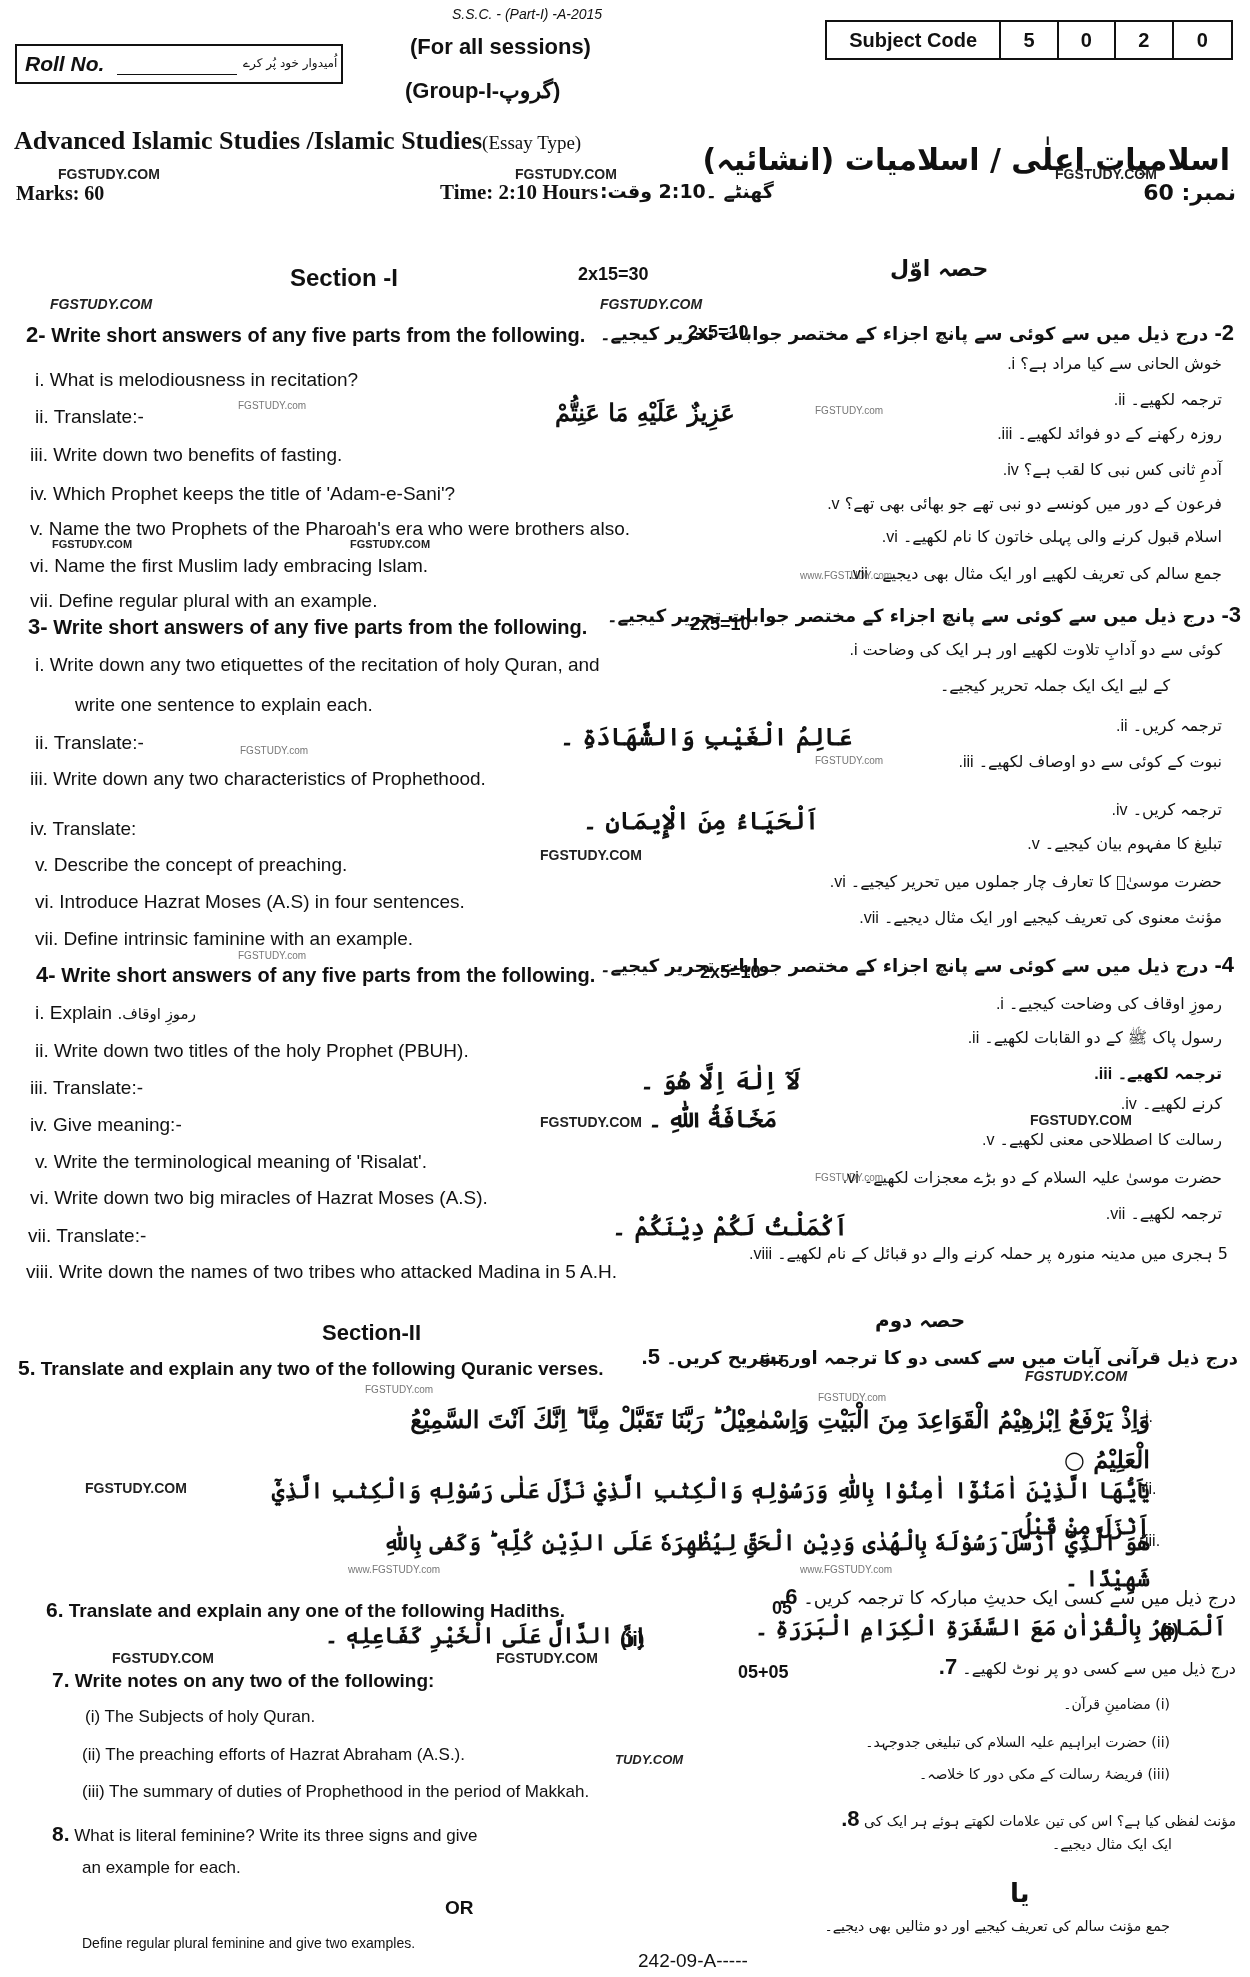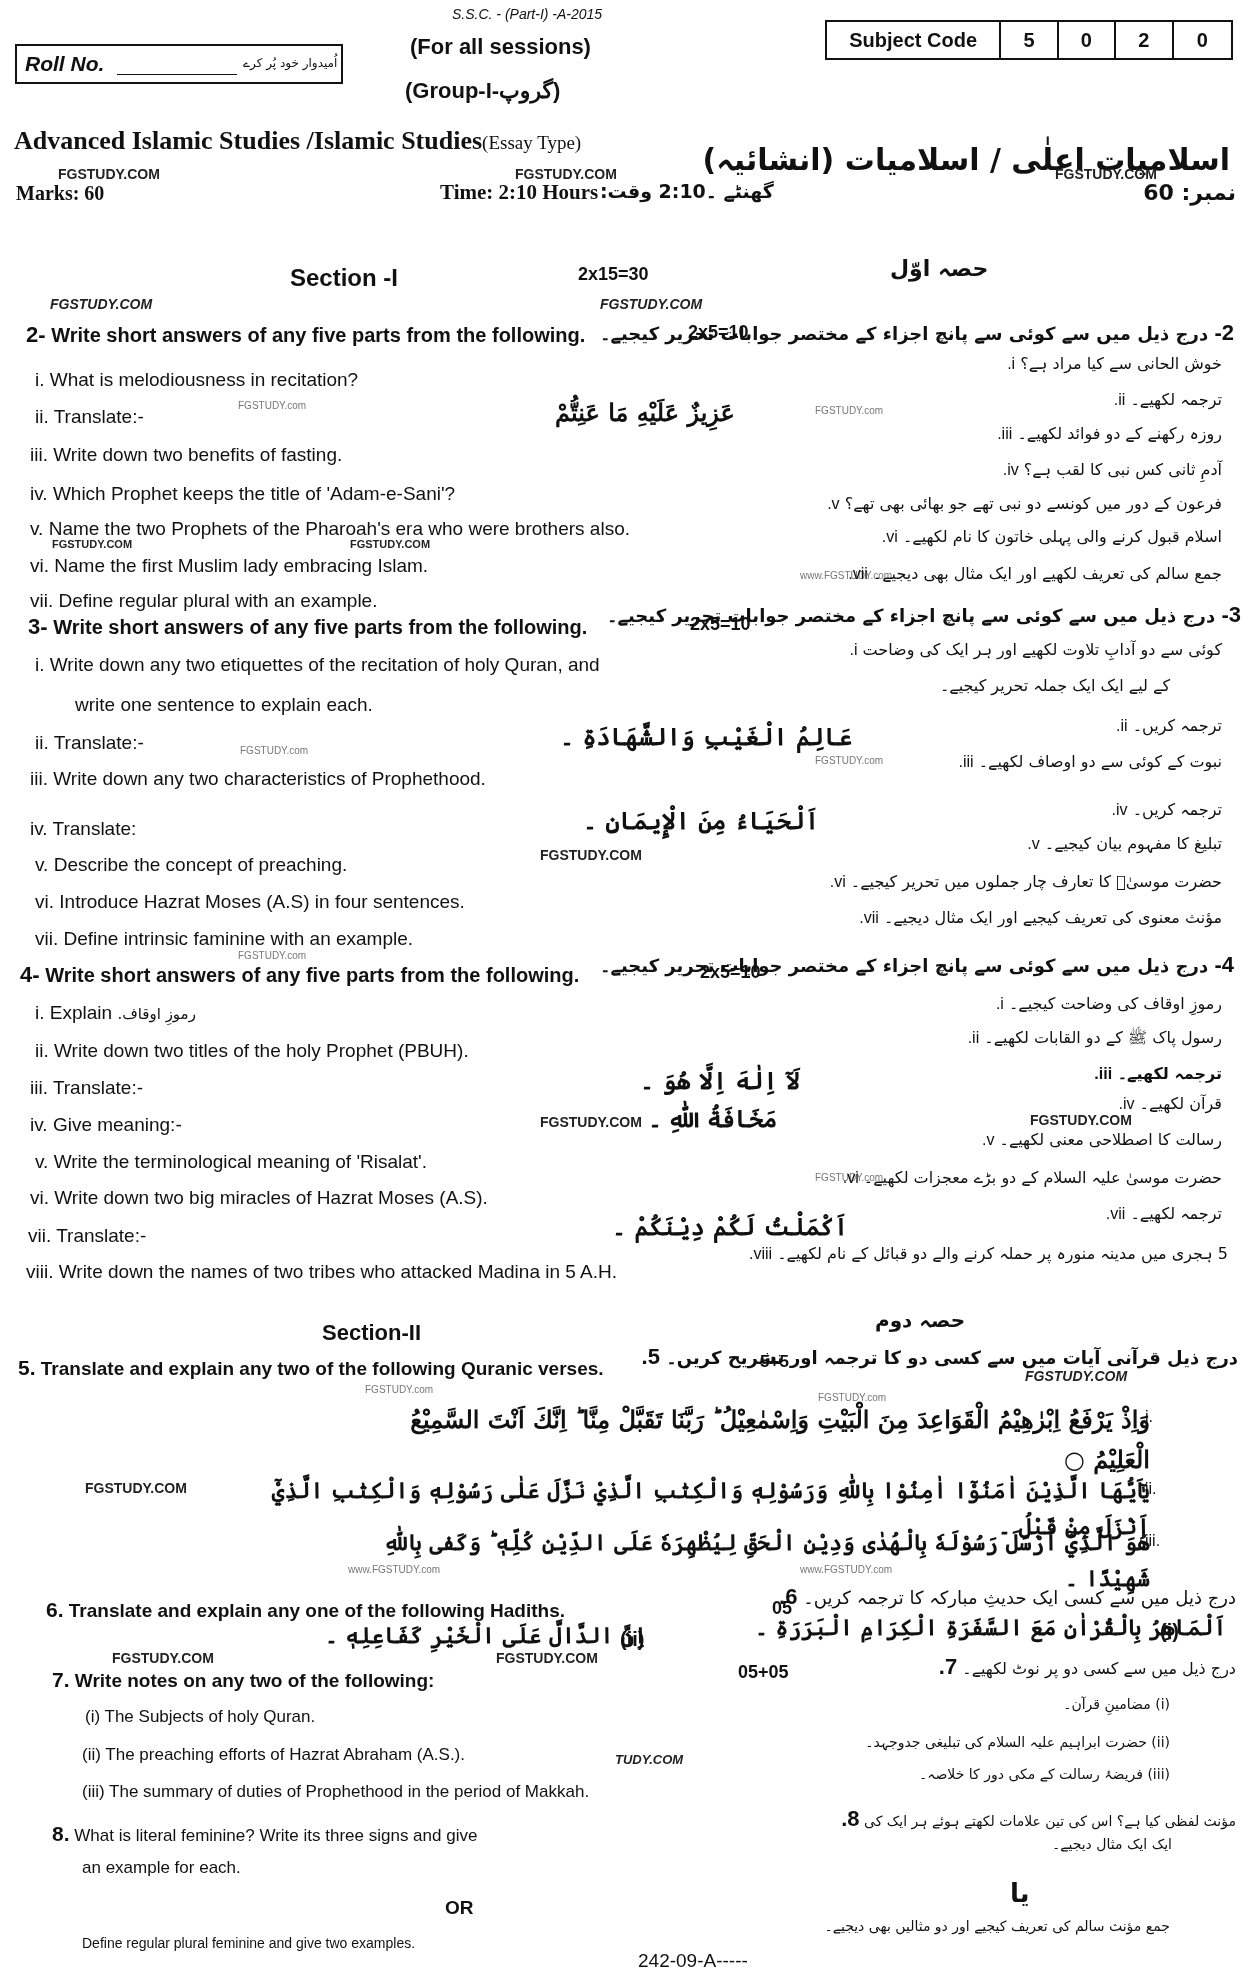--- a/index.html
+++ b/index.html
@@ -132,7 +132,7 @@
 <div class="abs ur" style="right:28px;top:908px;"><span>مؤنث معنوی کی تعریف کیجیے اور ایک مثال دیجیے۔</span> <span class="sans">vii.</span></div>
 
 <div class="abs wm-small" style="left:238px;top:950px;">FGSTUDY.com</div>
-<div class="abs q-head" style="left:20px;top:962px;">
+<div class="abs q-head" style="left:36px;top:962px;">
   <span style="font-size:22px;">4-</span>
   <span>Write short answers of any five parts from the following.</span>
 </div>

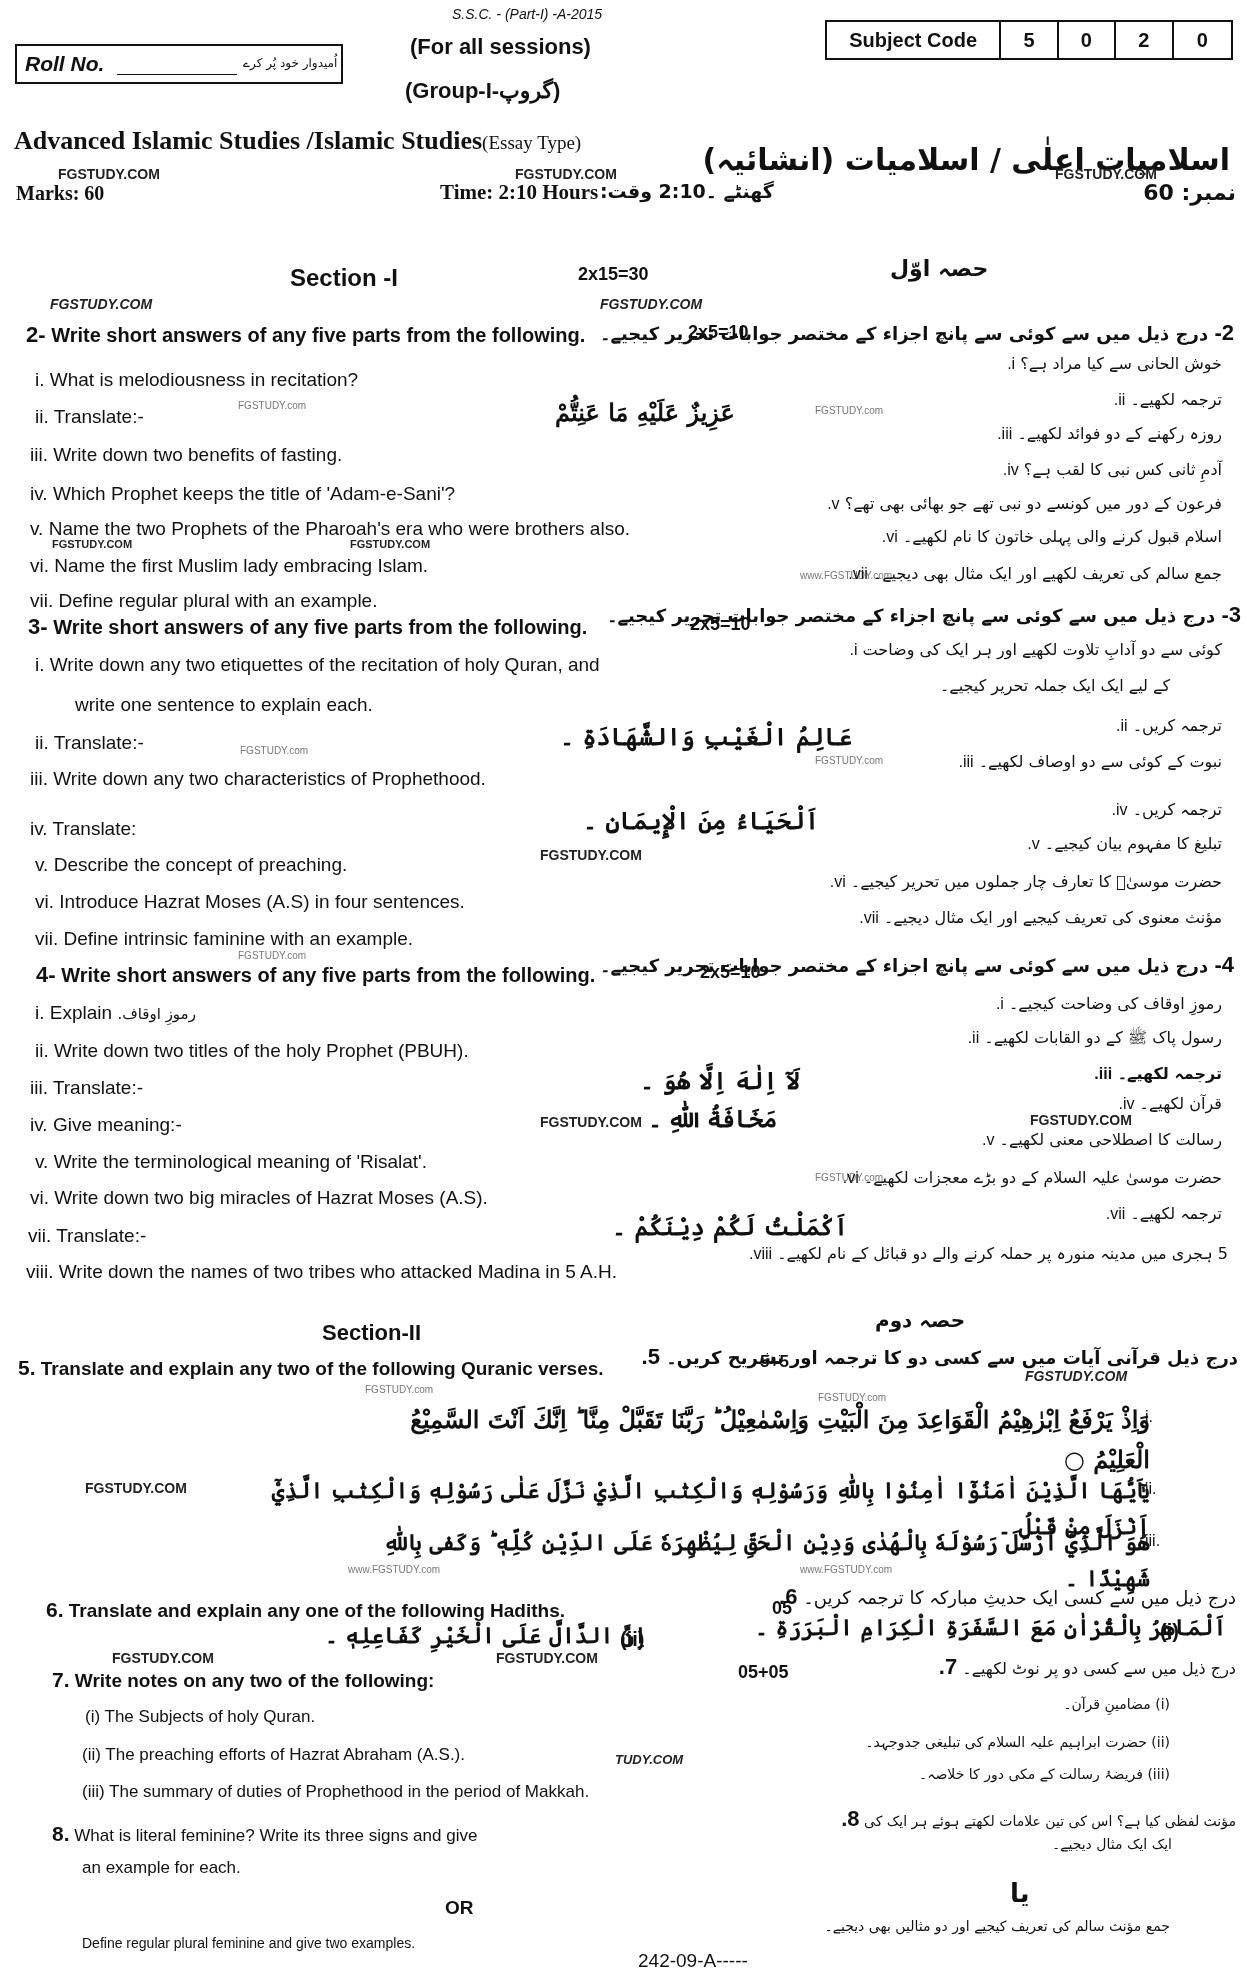--- a/index.html
+++ b/index.html
@@ -158,7 +158,7 @@
 <div class="abs ur" style="right:28px;top:994px;"><span>رموزِ اوقاف کی وضاحت کیجیے۔</span> <span class="sans">i.</span></div>
 <div class="abs ur" style="right:28px;top:1028px;"><span>رسول پاک ﷺ کے دو القابات لکھیے۔</span> <span class="sans">ii.</span></div>
 <div class="abs ur" style="right:28px;top:1064px;font-weight:bold;"><span>ترجمہ لکھیے۔</span> <span class="sans">iii.</span></div>
-<div class="abs ur" style="right:28px;top:1094px;"><span>قرآن لکھیے۔</span> <span class="sans">iv.</span></div>
+<div class="abs ur" style="right:28px;top:1094px;"><span>کرنے لکھیے۔</span> <span class="sans">iv.</span></div>
 <div class="abs wm" style="left:1030px;top:1112px;">FGSTUDY.COM</div>
 <div class="abs ur" style="right:28px;top:1130px;"><span>رسالت کا اصطلاحی معنی لکھیے۔</span> <span class="sans">v.</span></div>
 <div class="abs wm-small" style="left:815px;top:1172px;">FGSTUDY.com</div>

